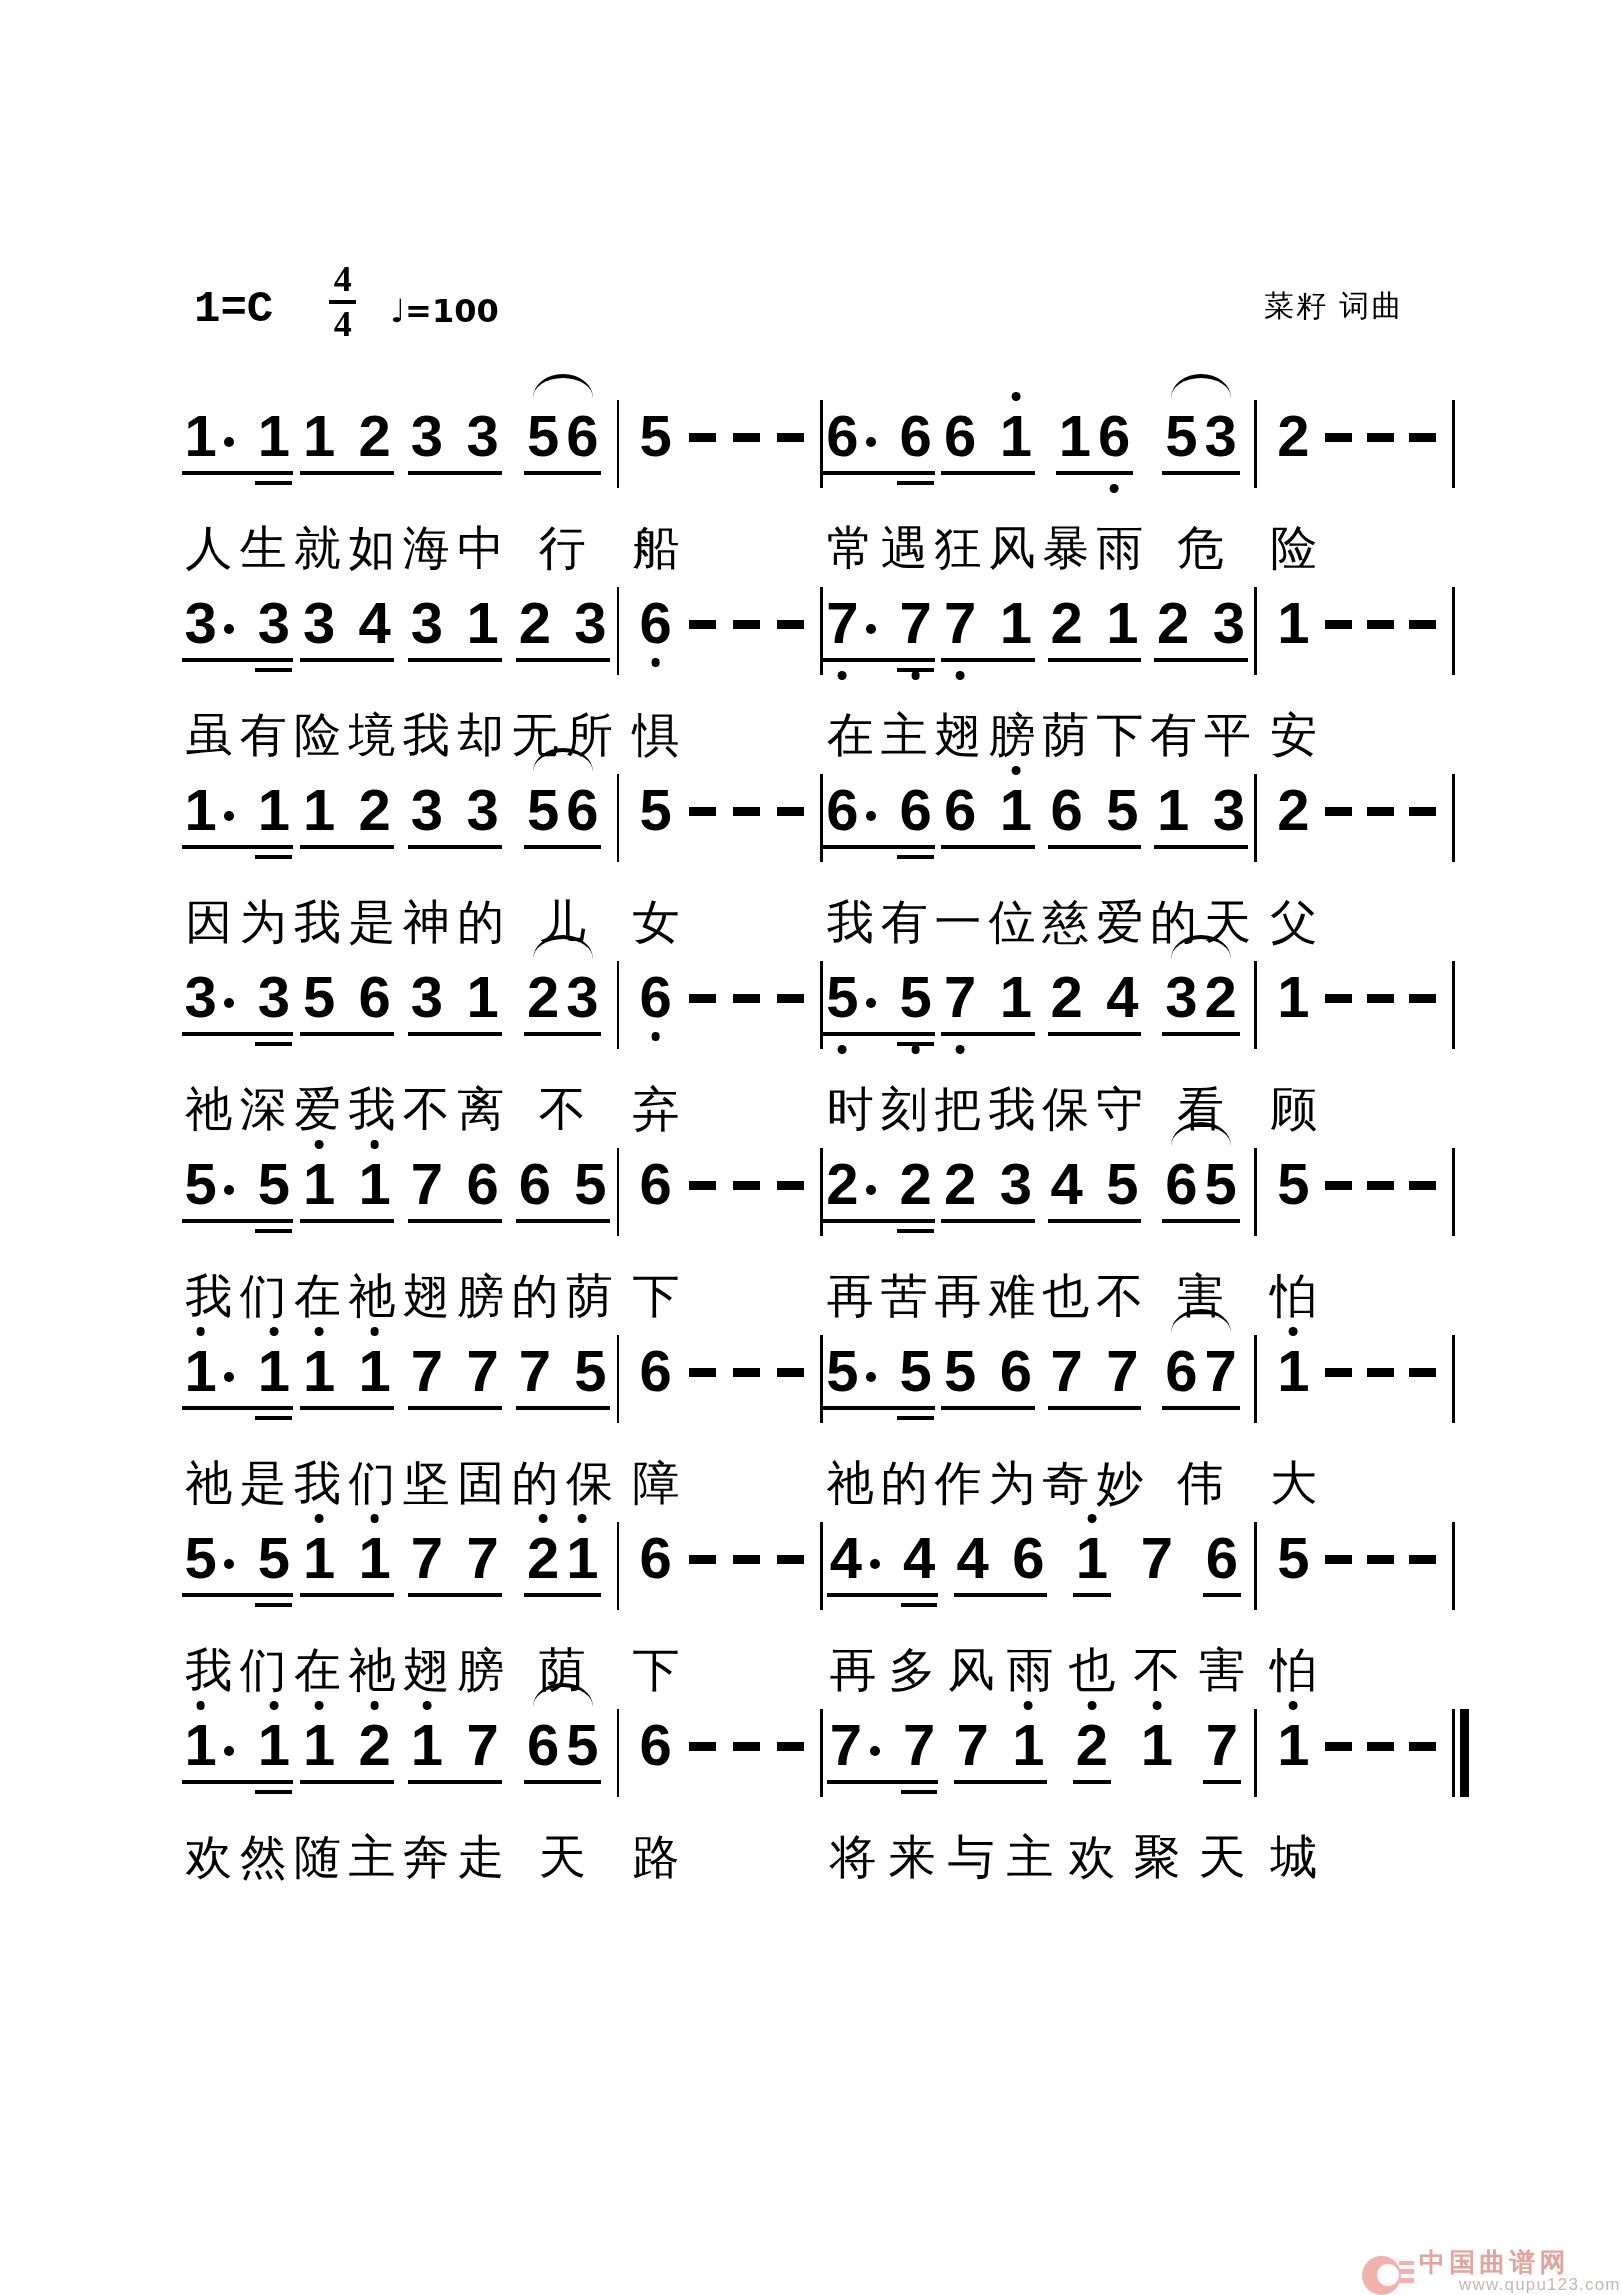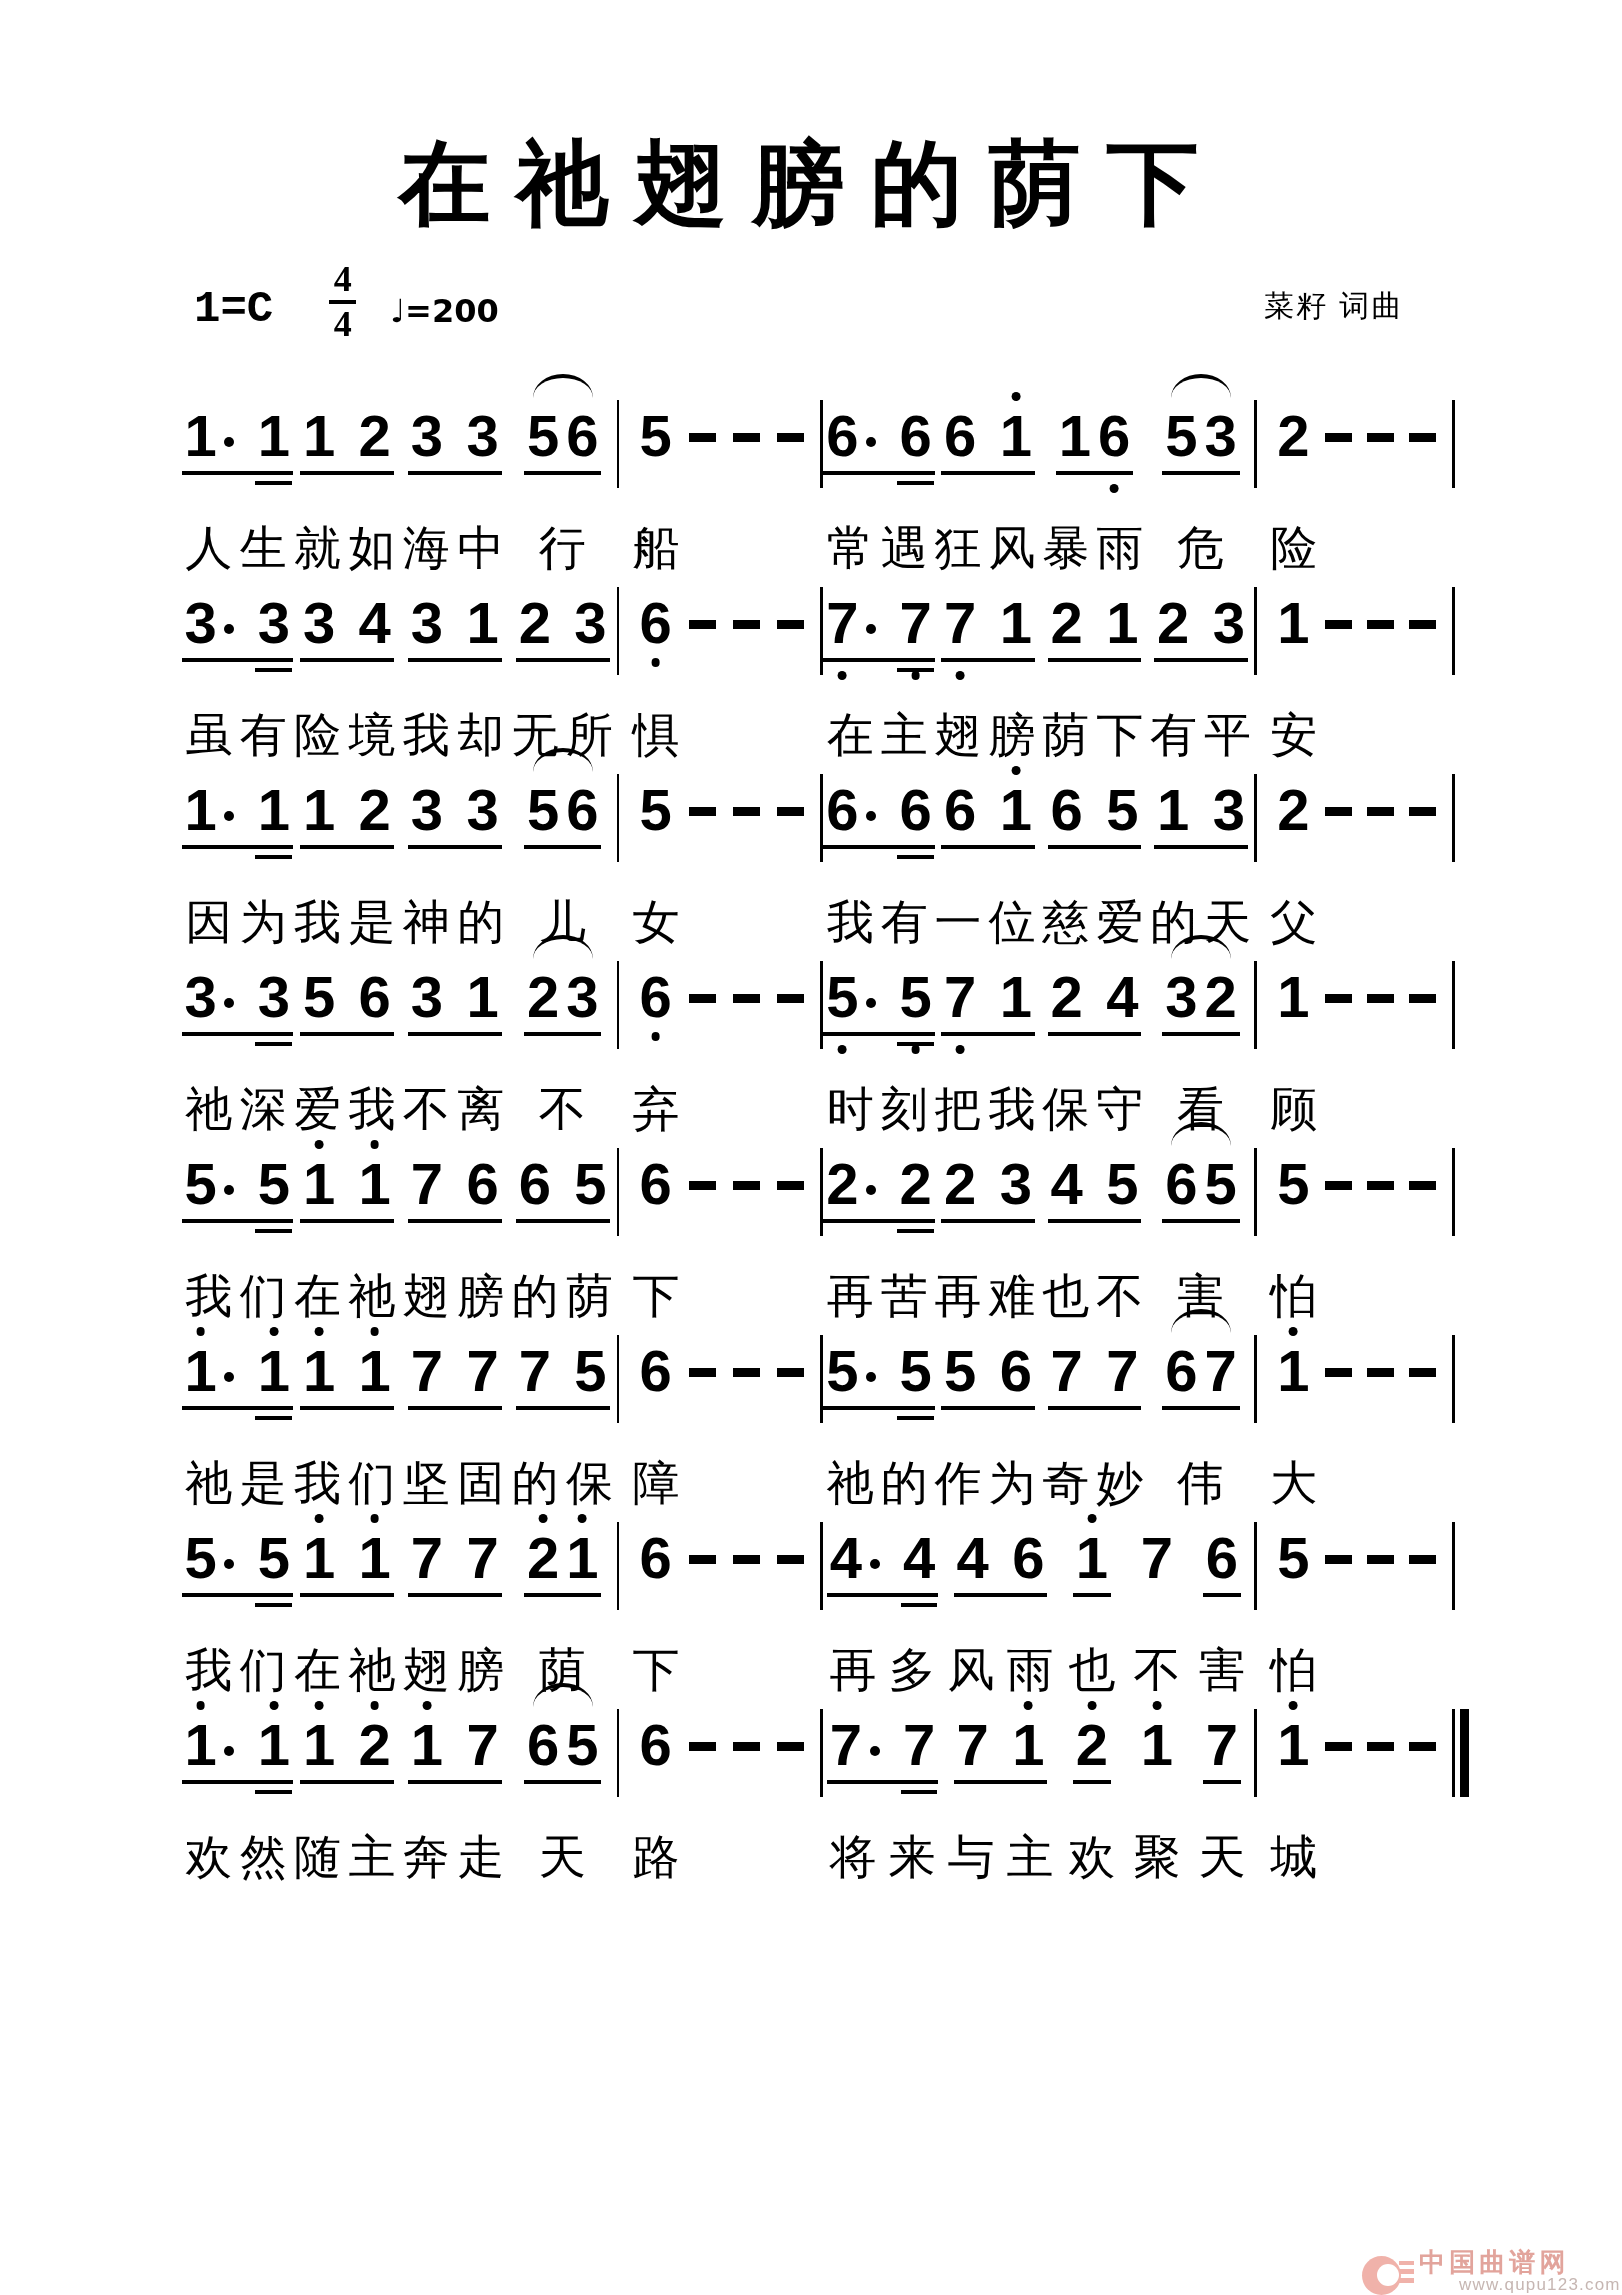--- a/index.html
+++ b/index.html
@@ -81,7 +81,6 @@
 <body>
 
 <div class="page">
-  <div class="title">在祂翅膀的荫下</div>
 
   <div class="key">1=C</div>
   <div class="meter">

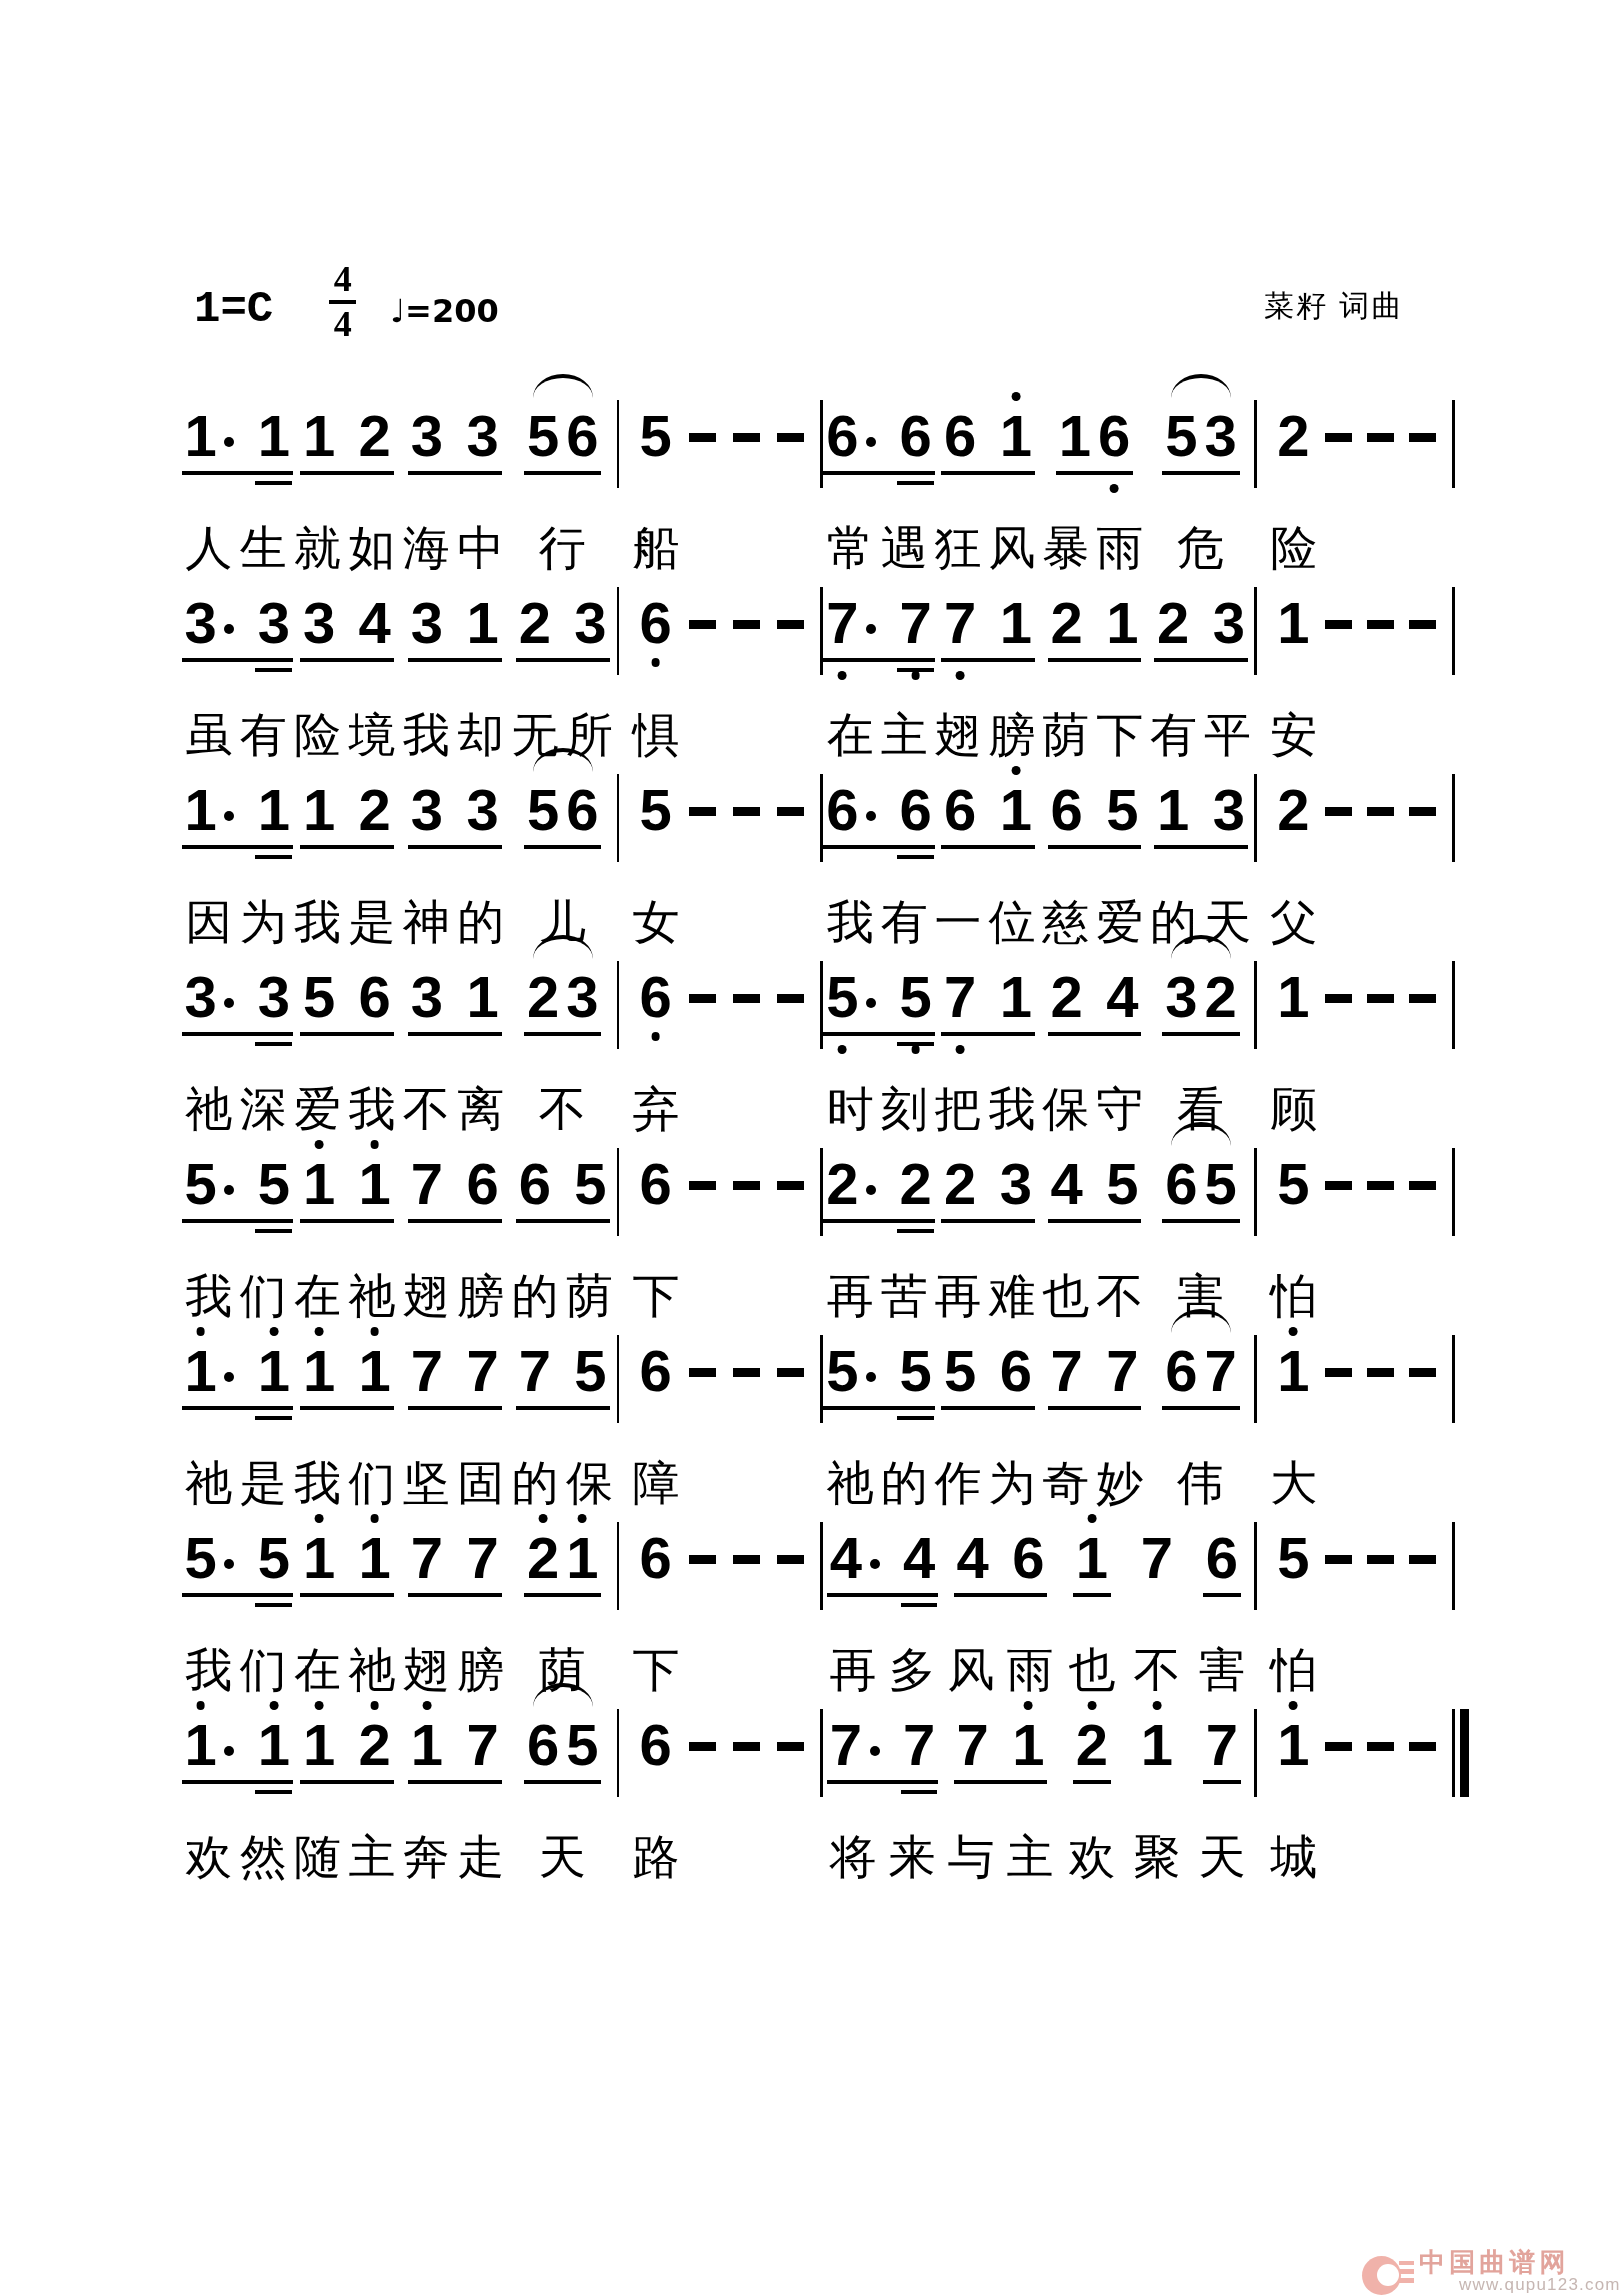--- a/index.html
+++ b/index.html
@@ -87,7 +87,7 @@
     <div class="mnum">4</div>
     <div class="mden">4</div>
   </div>
-  <div class="tempo">♩=200</div>
+  <div class="tempo">♩=100</div>
   <div class="credit">菜籽 词曲</div>
 
   <div id="score">

